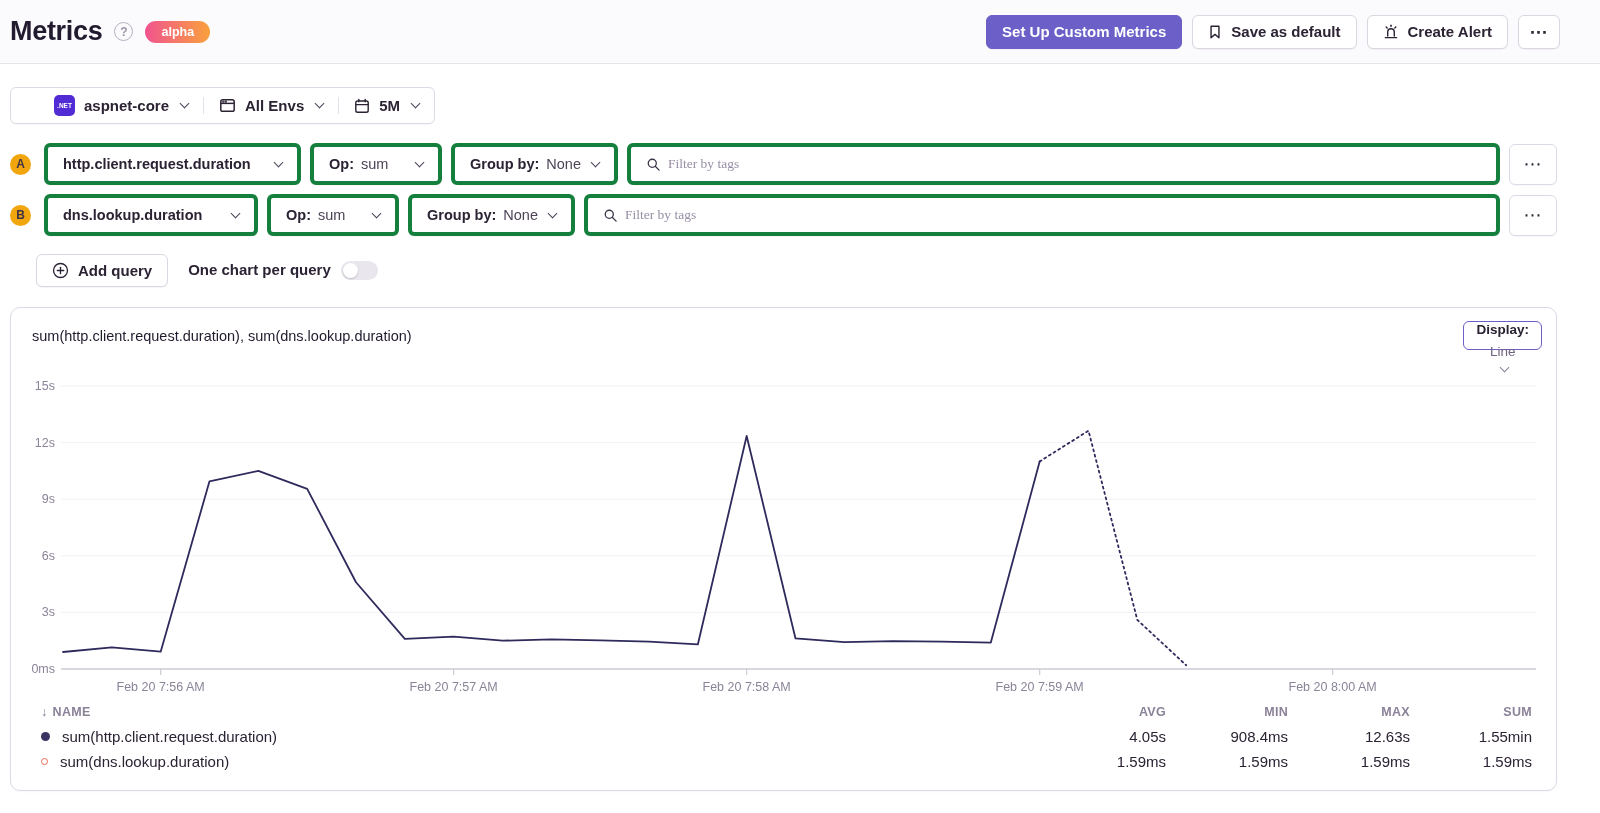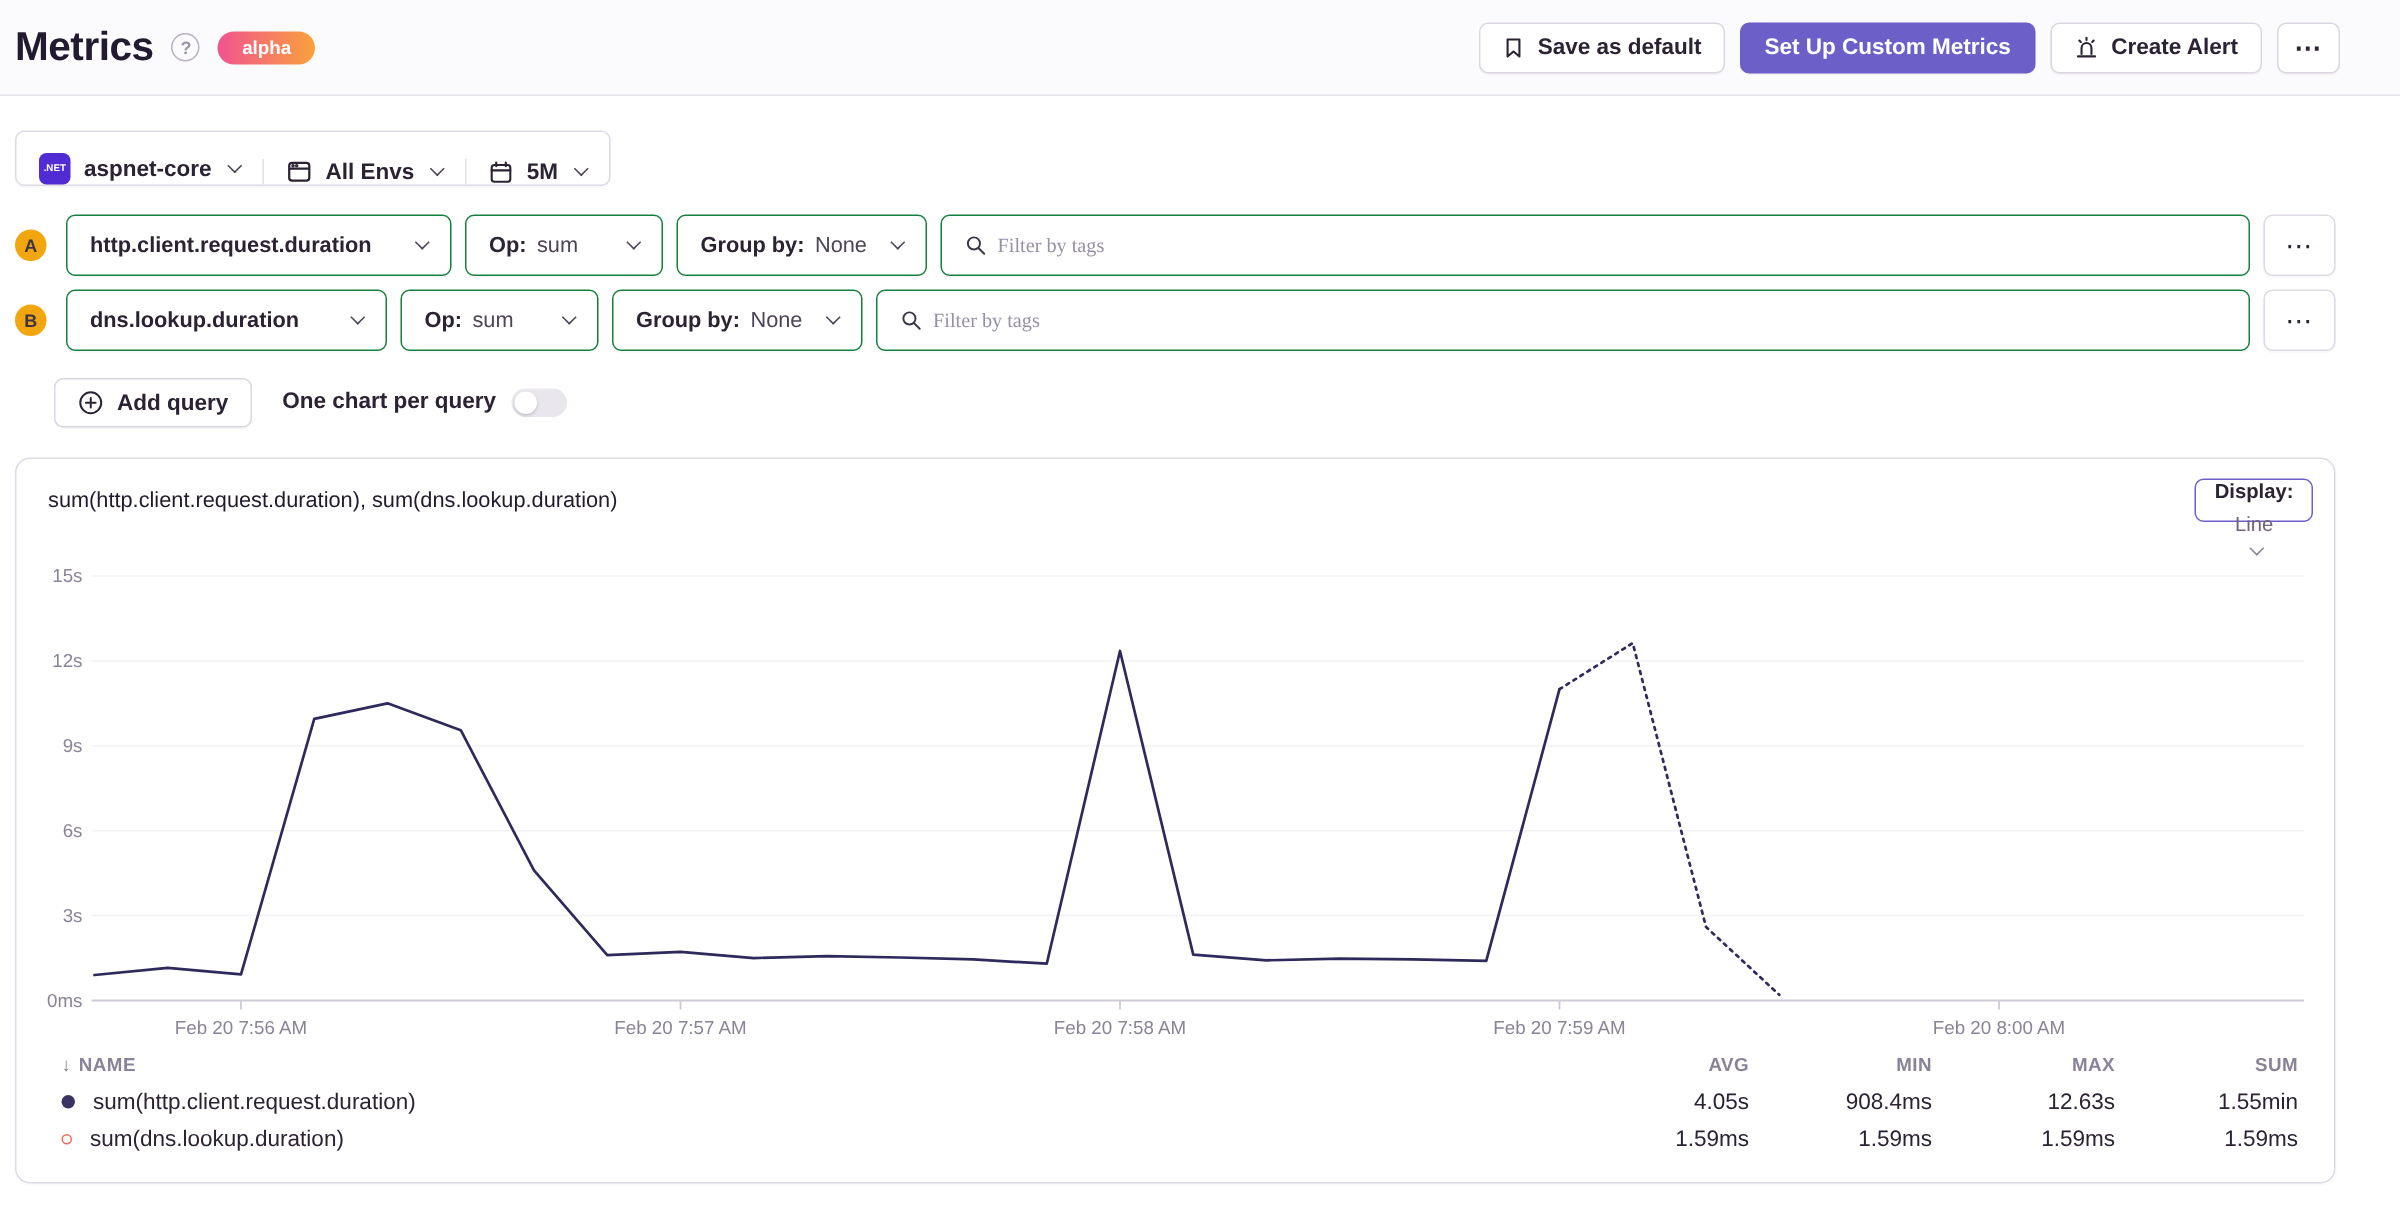--- a/index.html
+++ b/index.html
@@ -134,6 +134,7 @@
     <span class="alpha">alpha</span>
   </div>
   <div class="h-right">
+    <button class="btn primary">Set Up Custom Metrics</button>
     <button class="btn">
       <span class="icon">
         <svg viewBox="0 0 16 16" width="14" height="16">
@@ -142,7 +143,6 @@
       </span>
       <span>Save as default</span>
     </button>
-    <button class="btn primary">Set Up Custom Metrics</button>
     <button class="btn">
       <span class="icon">
         <svg viewBox="0 0 16 16" width="16" height="16" fill="none" stroke="#2B2233" stroke-width="1.4" stroke-linecap="round">

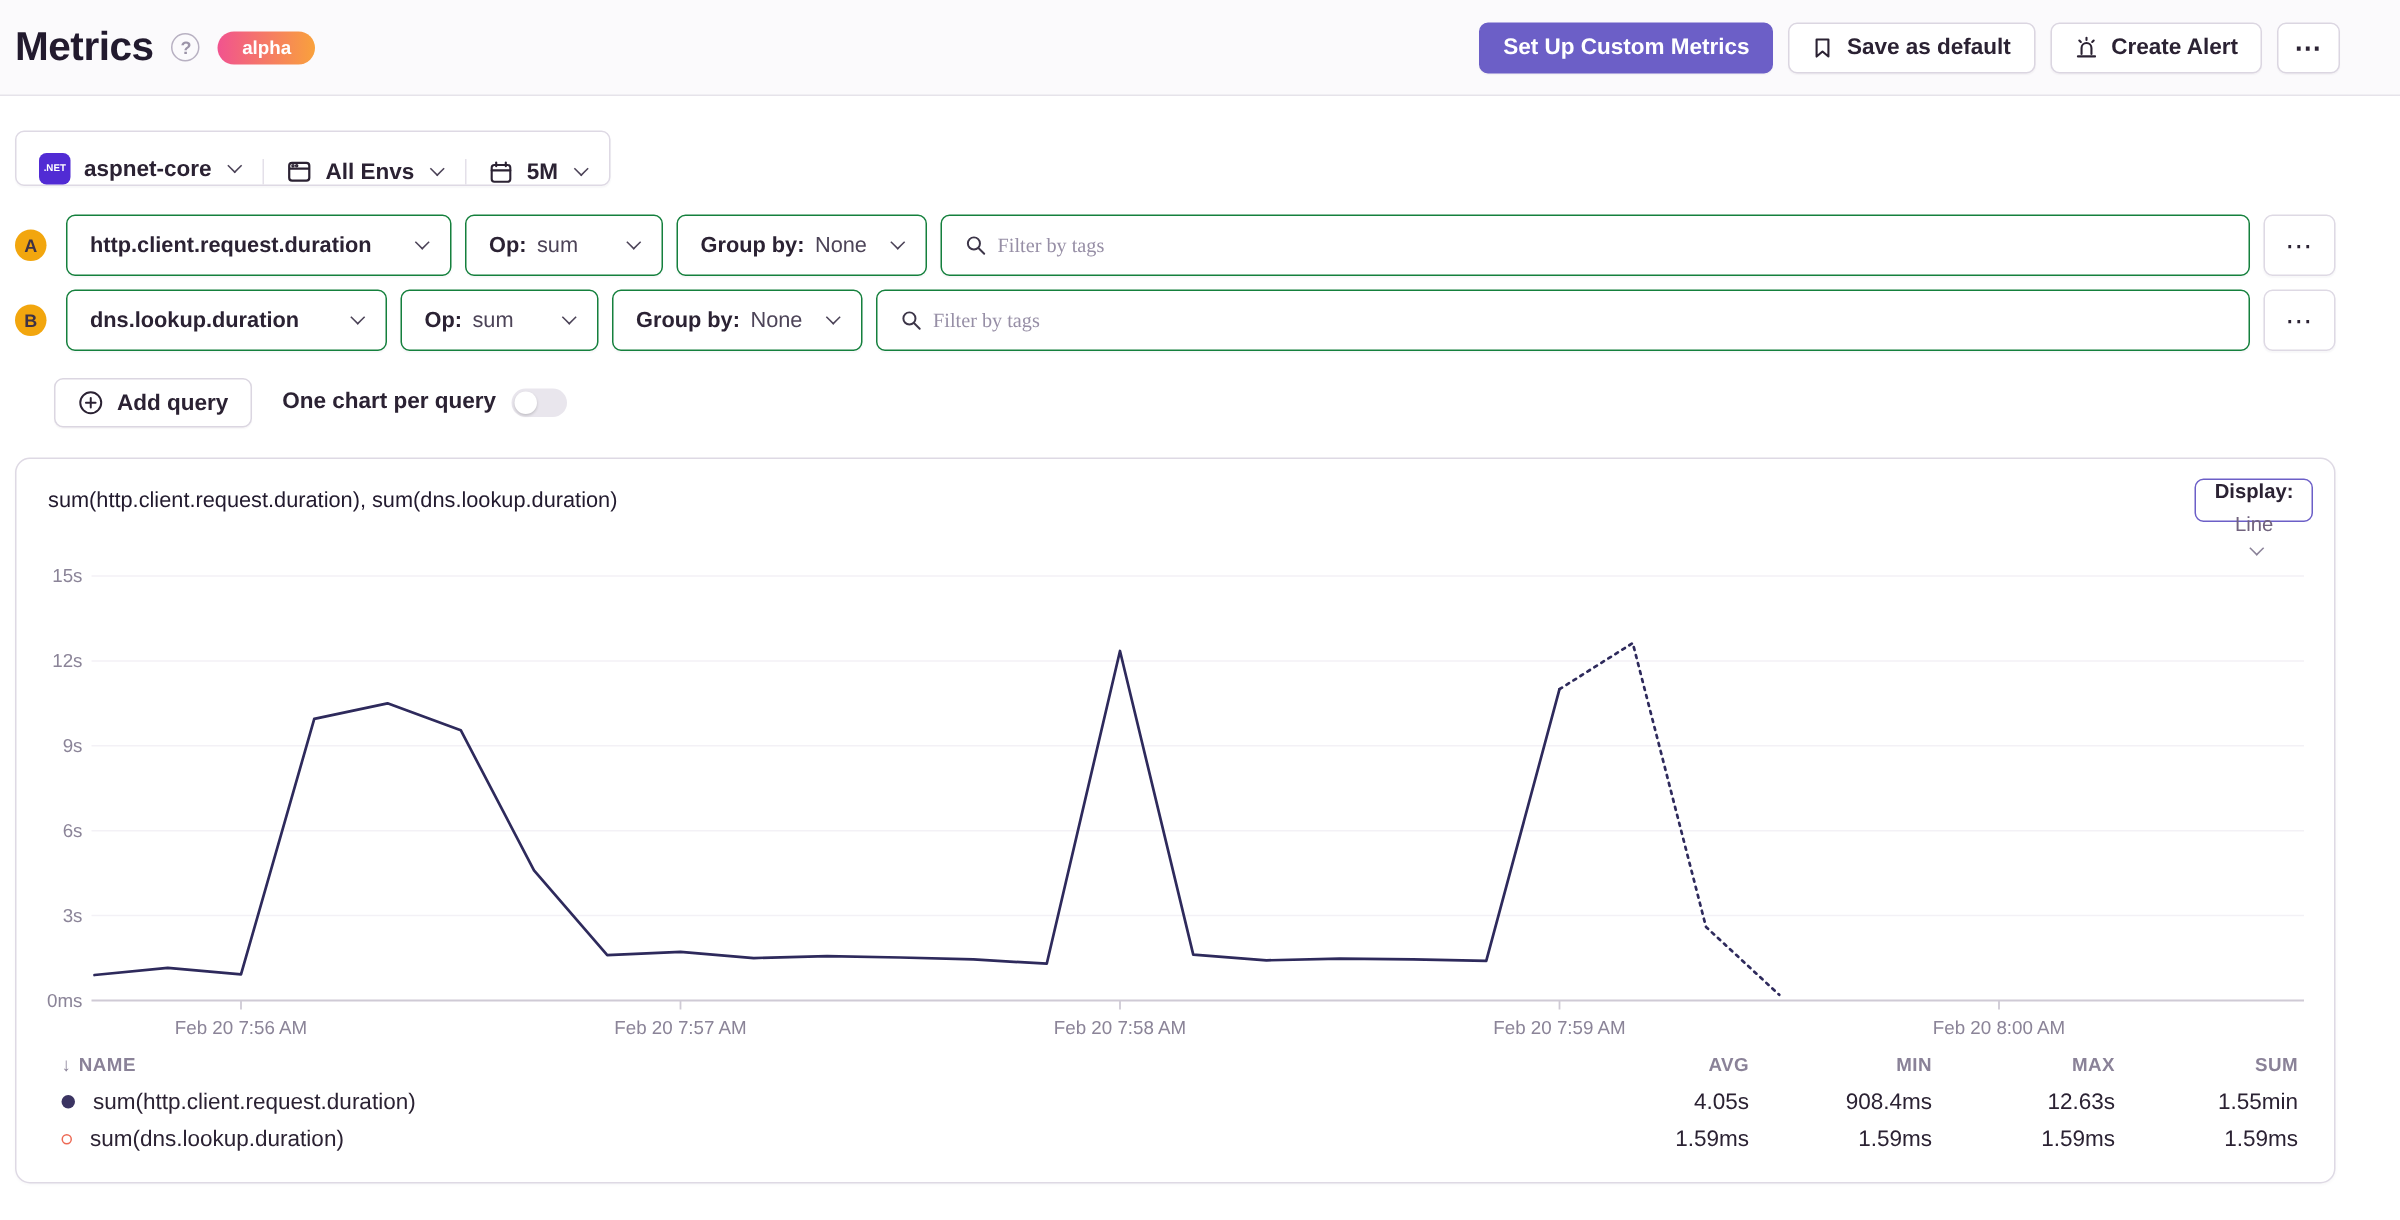--- a/index.html
+++ b/index.html
@@ -38,9 +38,10 @@
   
   main { padding:23px 43px 0 10px; }
   .filterbar {
-    display:inline-flex; align-items:flex-end; height:37px;
+    display:inline-flex; align-items:center; height:37px;
     border:1px solid #DED9E4; border-radius:6px; background:#fff;
     box-shadow:0 1px 1px rgba(43,34,51,0.03);
+    padding-left:28px;
   }
   .fseg { display:flex; align-items:center; gap:9px; padding:0 15px; font-size:15px; font-weight:bold; cursor:pointer; }
   .fseg + .fseg { border-left:1px solid #E4E0E9; }

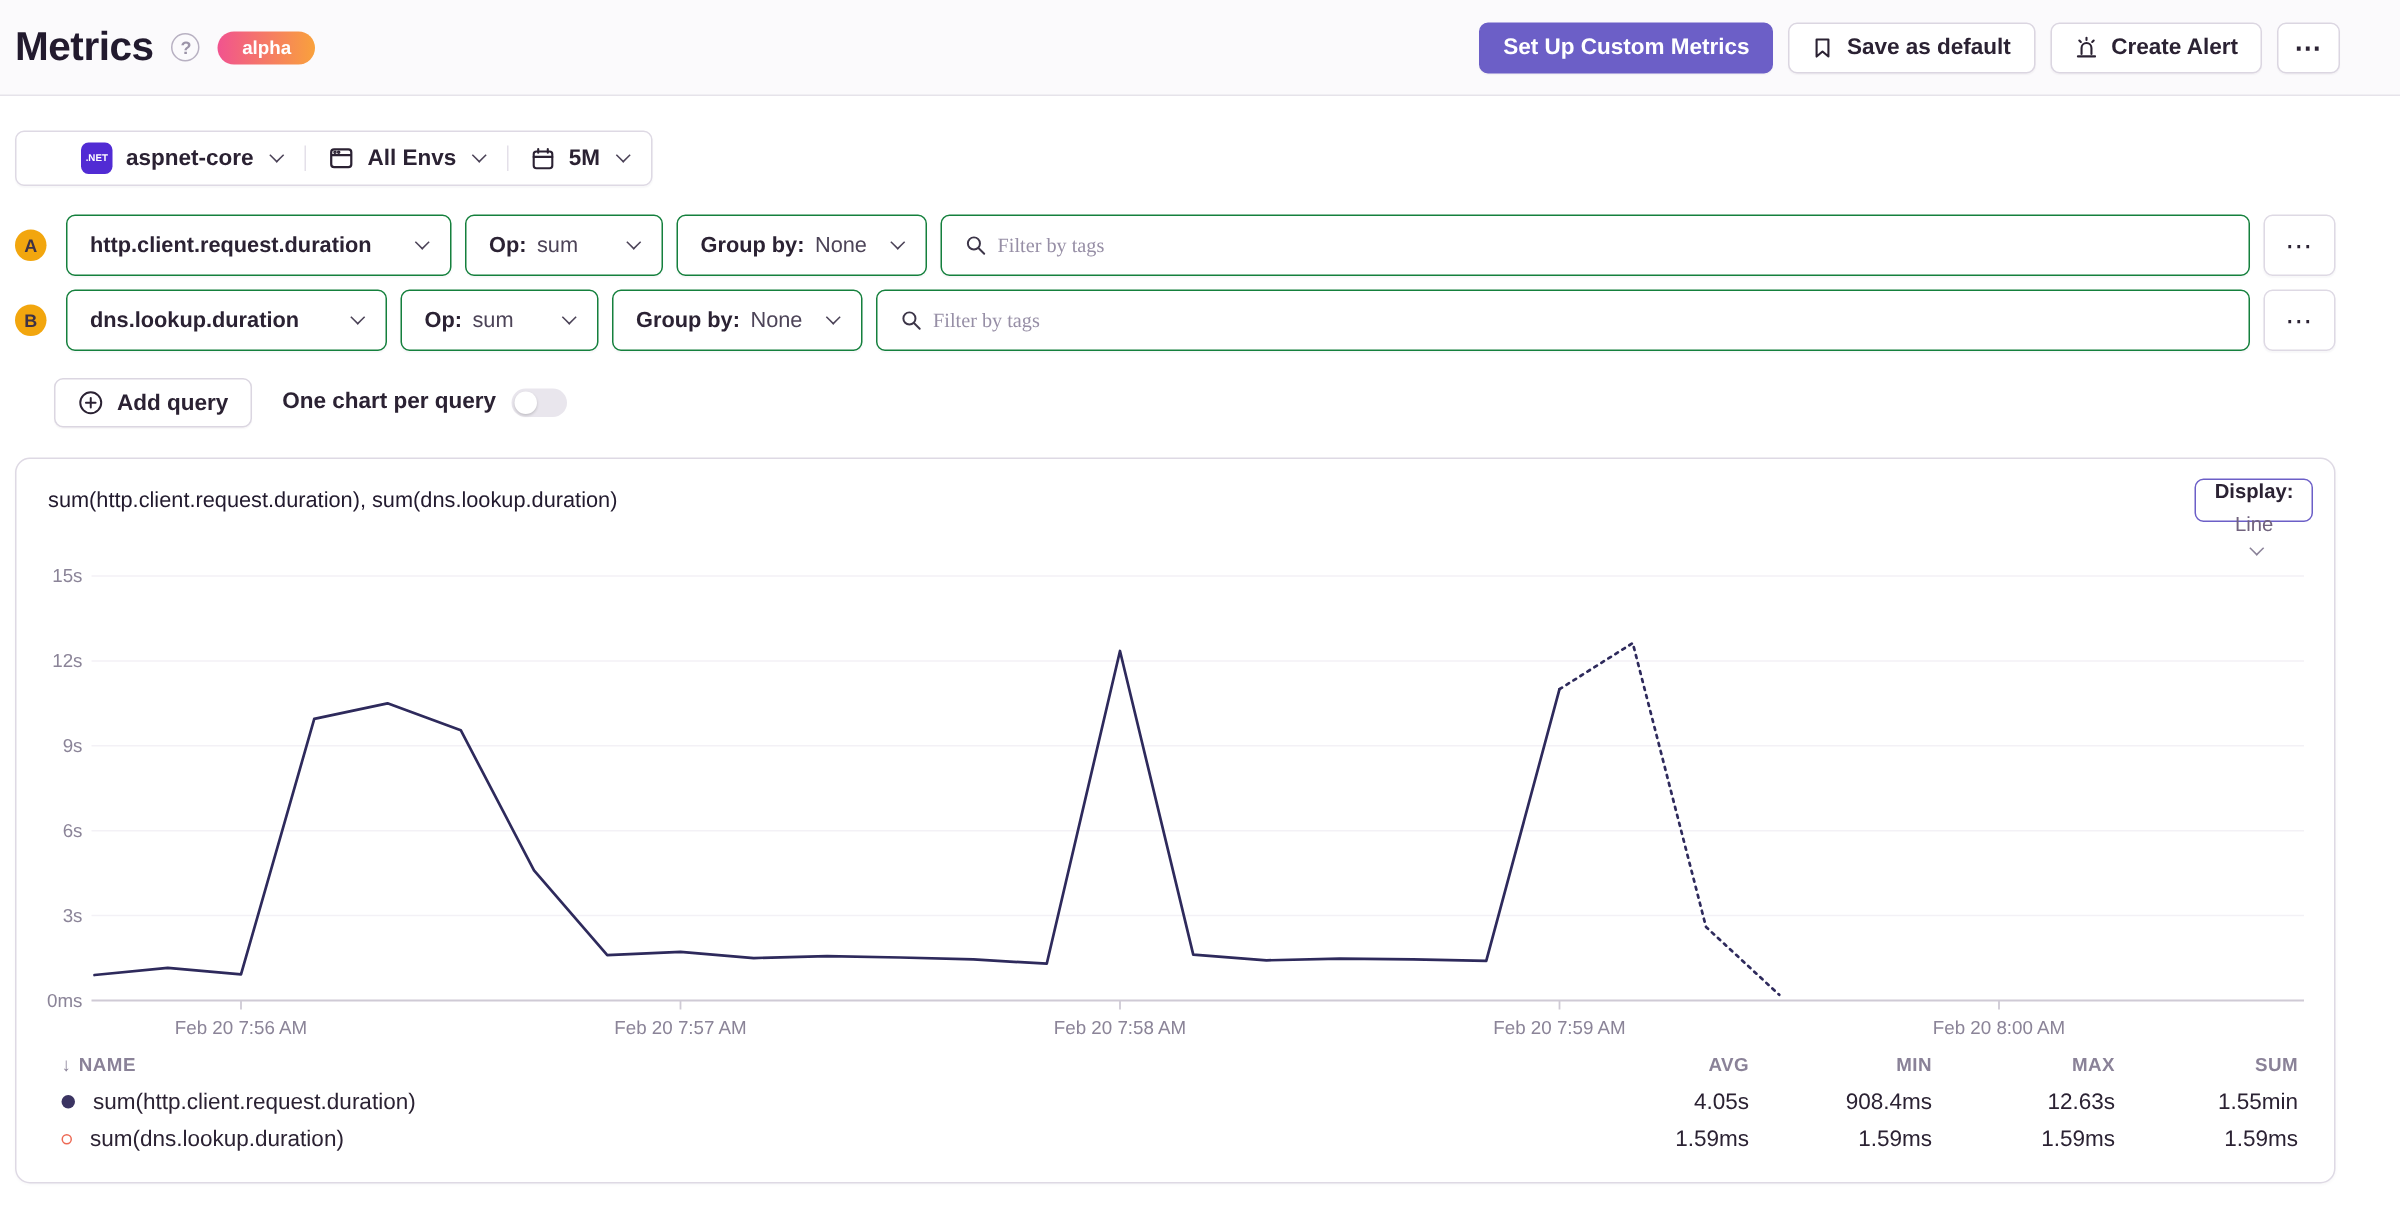--- a/index.html
+++ b/index.html
@@ -64,7 +64,7 @@
     flex:none; margin-right:4px;
   }
   .ctrl {
-    height:41px; border:1px solid #15803d; border-radius:6px; background:#fff;
+    height:41px; border:4px solid #15803d; border-radius:6px; background:#fff;
     display:flex; align-items:center; gap:7px; padding:17px 15px; font-size:14.5px;
     box-shadow:0 1px 1px rgba(43,34,51,0.03); cursor:pointer;
   }

